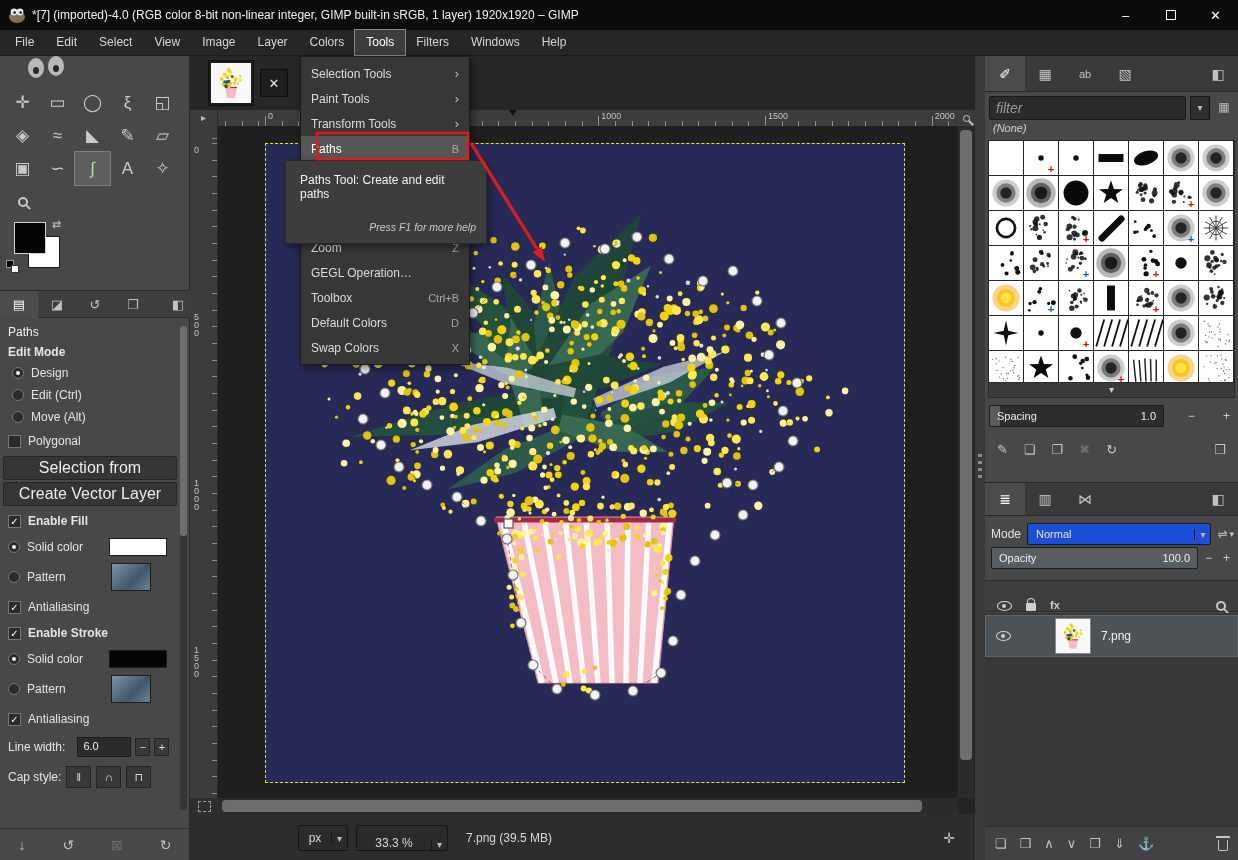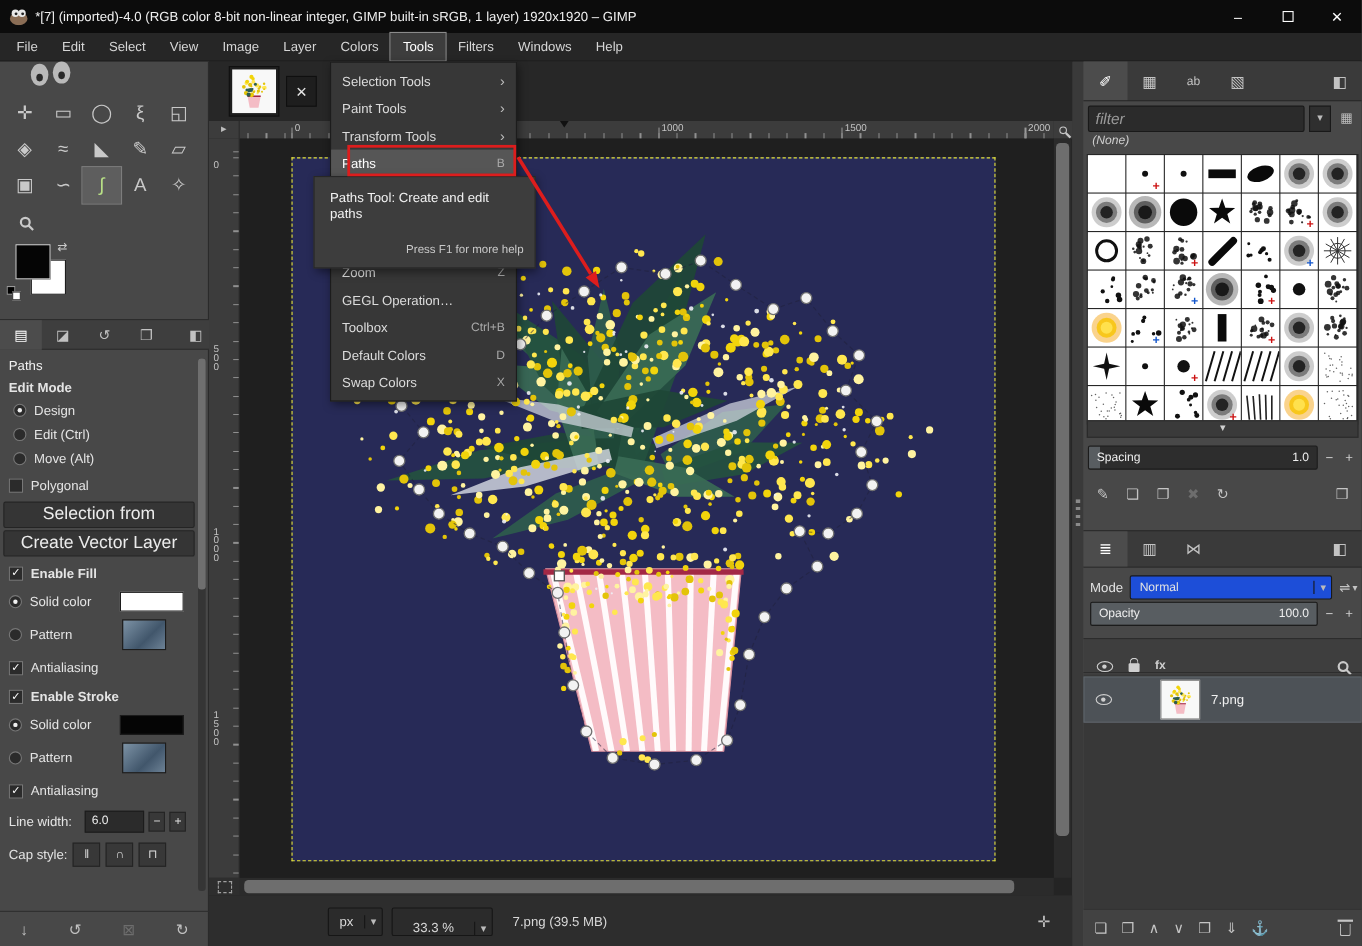--- a/index.html
+++ b/index.html
@@ -169,7 +169,7 @@
   .mspacer { height:74px; }
   .tooltip-box { position:absolute; left:285px; top:160px; width:202px; height:84px; background:#3d3d3d; border:1px solid #272727; box-shadow:2px 3px 8px rgba(0,0,0,.45); z-index:60; padding:12px 14px; }
   .tooltip-box .tt { font-size:12px; color:#f2f2f2; }
-  .tooltip-box .th { position:absolute; right:10px; bottom:10px; font-size:10.5px; color:#c9c9c9; }
+  .tooltip-box .th { position:absolute; right:10px; bottom:10px; font-size:10.5px; font-style:italic; color:#c9c9c9; }
   .annotation { position:absolute; left:0; top:0; z-index:100; pointer-events:none; }
 </style>
 </head>

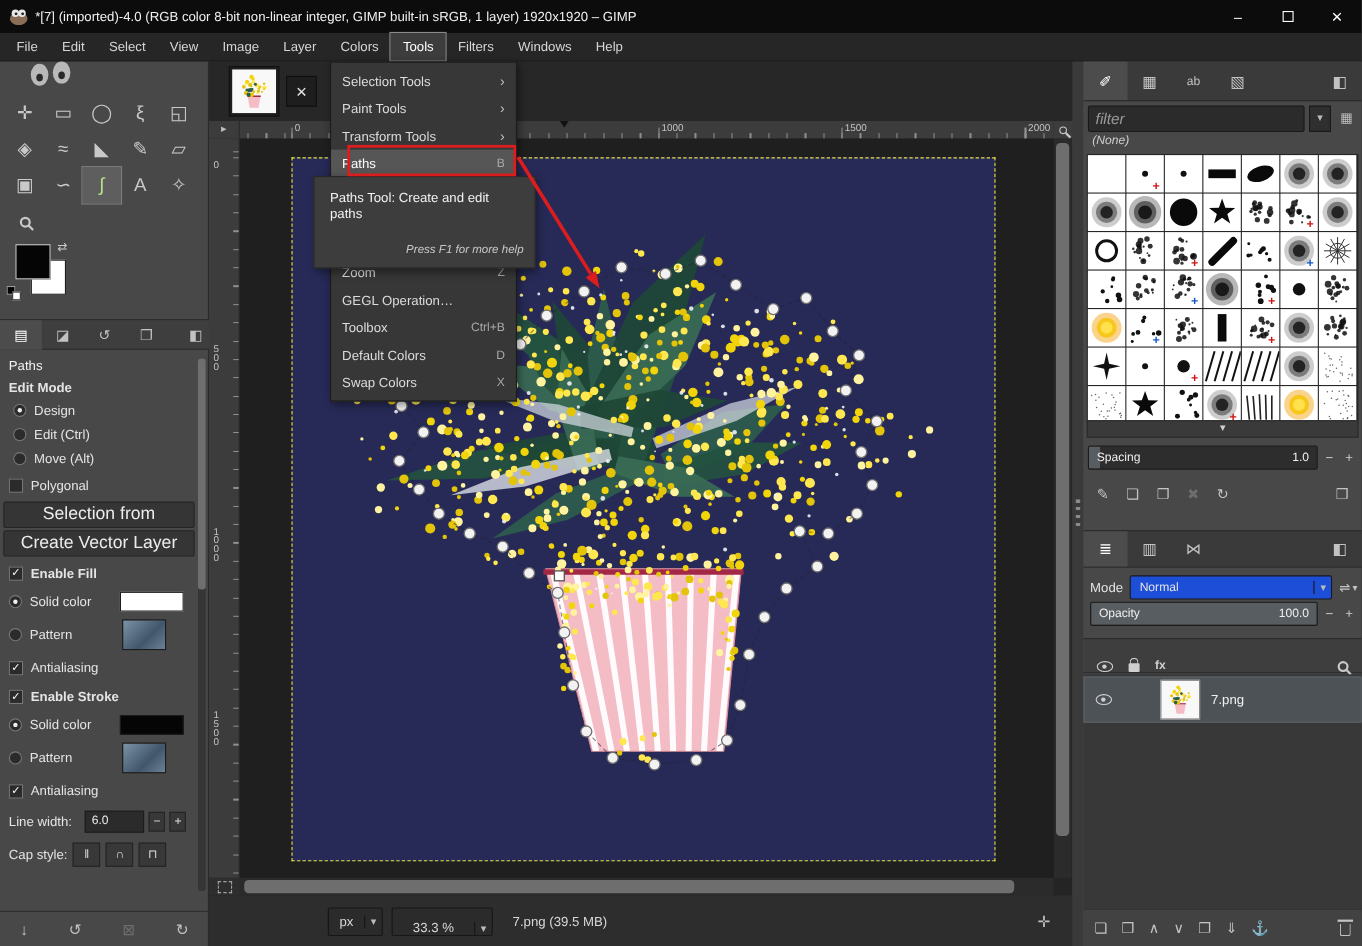--- a/index.html
+++ b/index.html
@@ -128,7 +128,7 @@
   .brush-cell { background:#ffffff; position:relative; }
   .brush-cell svg { width:100%; height:100%; display:block; }
   .grid-expand { position:absolute; left:3px; top:326px; width:247px; height:16px; background:#3a3a3a; border:1px solid #2a2a2a; color:#cfcfcf; text-align:center; line-height:13px; font-size:10px; }
-  .spacing-row { position:absolute; left:4px; top:348px; width:245px; height:24px; display:flex; align-items:center; gap:3px; }
+  .spacing-row { position:absolute; left:4px; top:348px; width:245px; height:24px; display:flex; align-items:center; gap:20px; }
   .spin { position:relative; flex:1; height:22px; background:#2d2d2d; border:1px solid #1c1c1c; overflow:hidden; border-radius:2px; }
   .spin .fill { position:absolute; left:0; top:0; bottom:0; background:#585d61; }
   .spin .lbl { position:absolute; left:7px; top:4px; font-size:11px; color:#efefef; }

